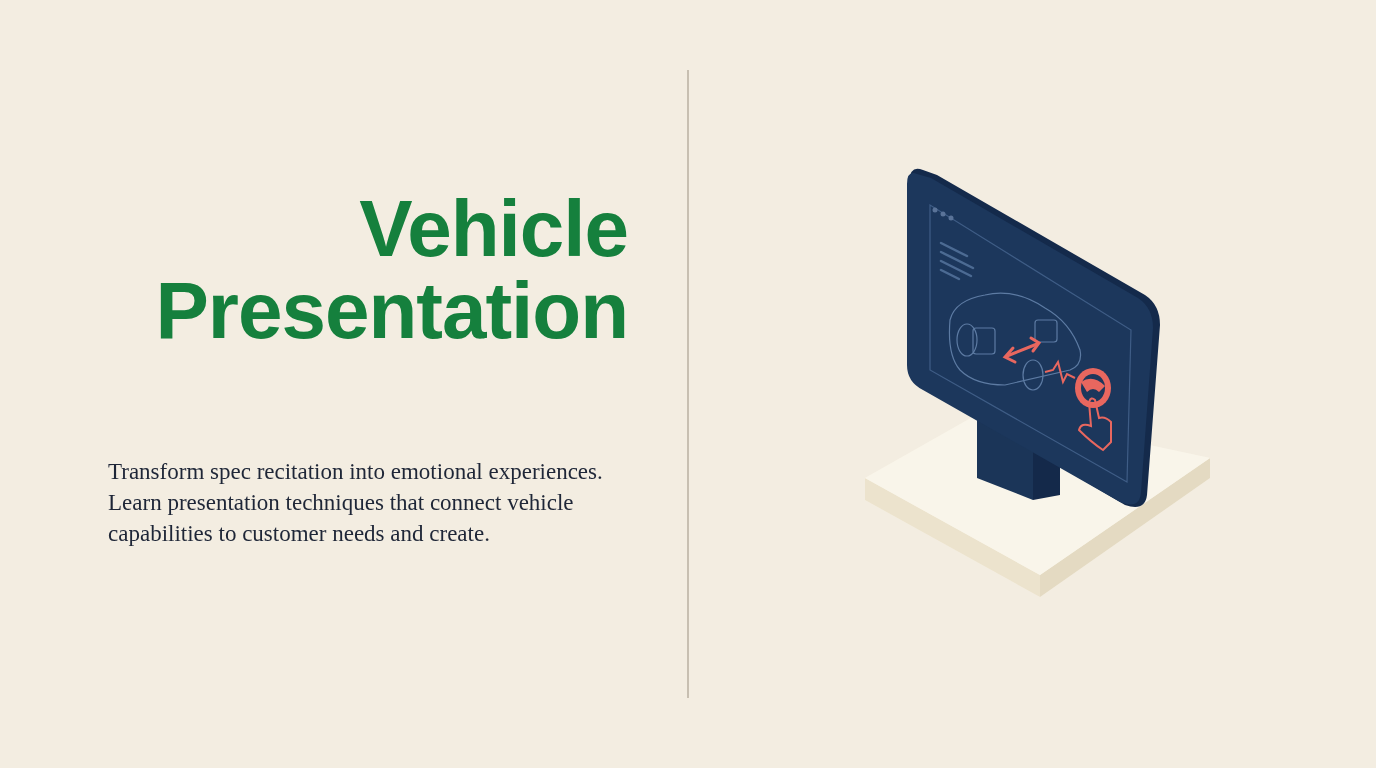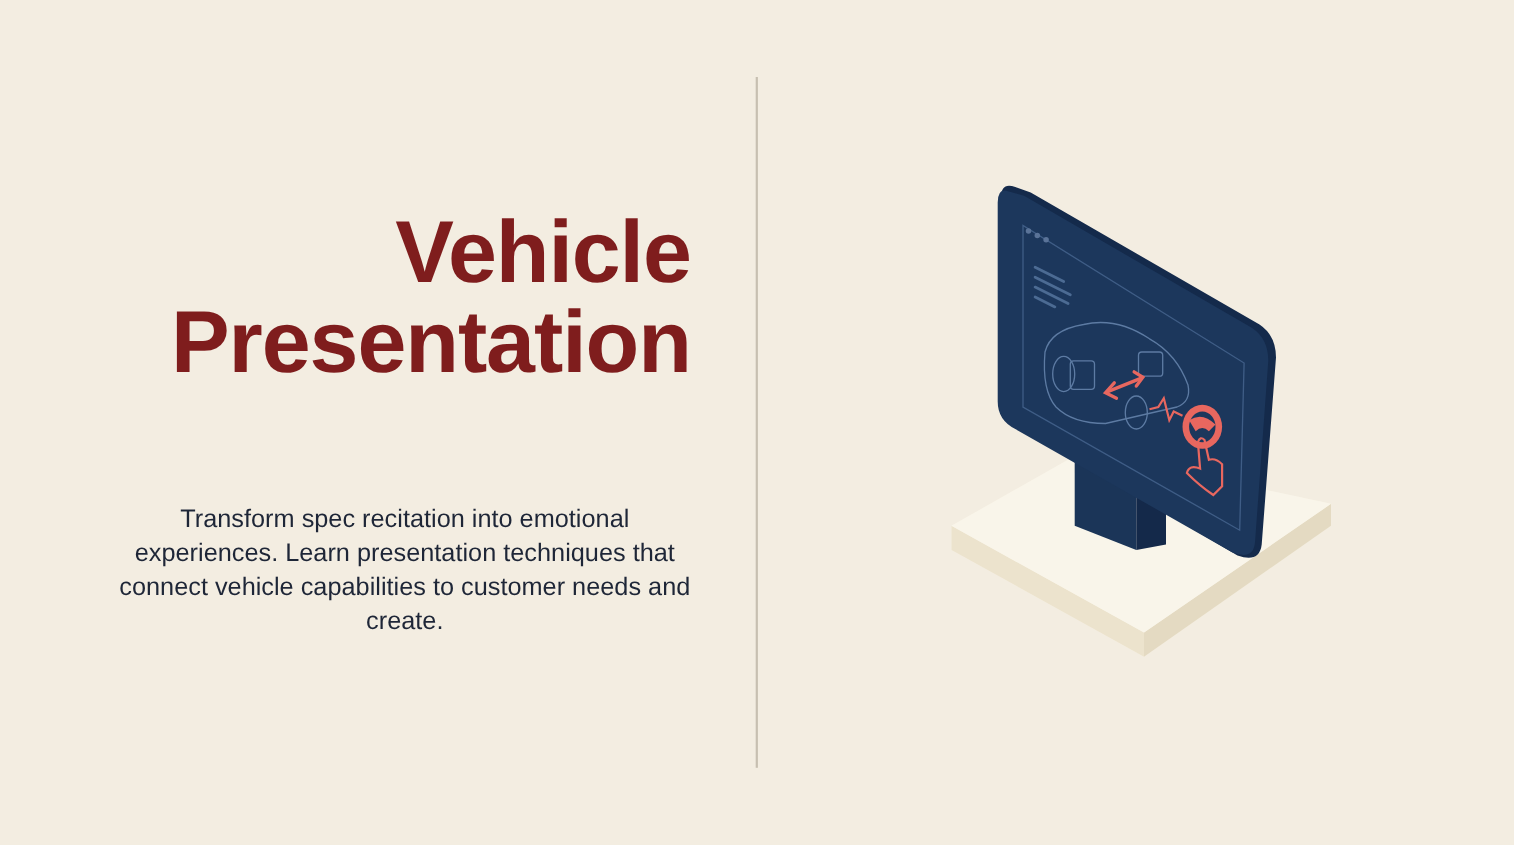--- a/index.html
+++ b/index.html
@@ -16,7 +16,7 @@
   .title {
     position:absolute; right:0; top:188px;
     text-align:right;
-    color:#7f1d1d;
+    color:#15803d;
     font-weight:700;
     font-size:80px;
     line-height:82px;

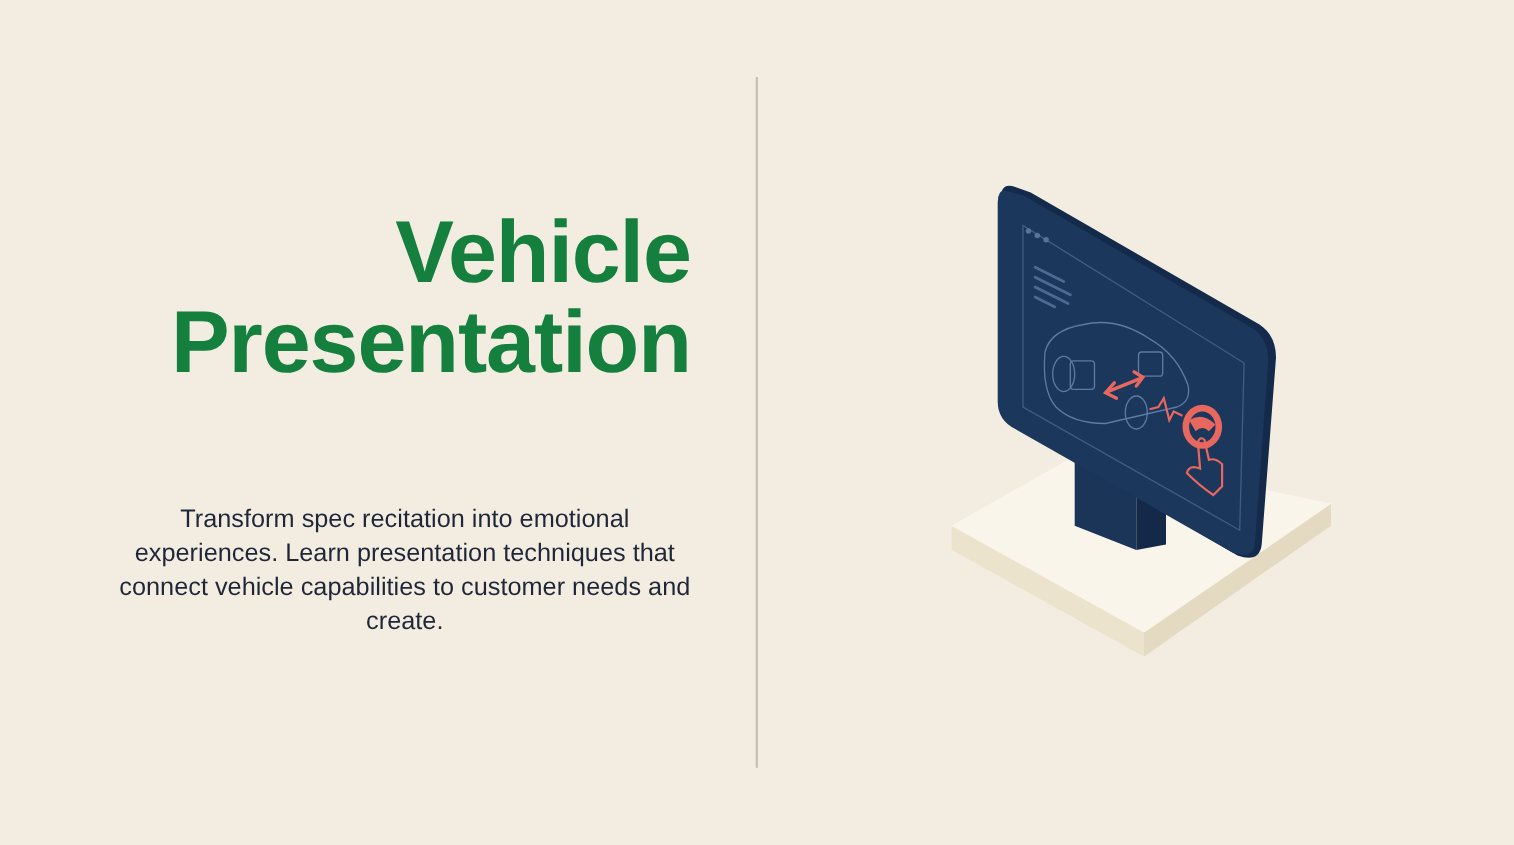--- a/index.html
+++ b/index.html
@@ -26,11 +26,12 @@
   .title span { display:block; }
   .desc {
     position:absolute; right:0; top:456px; width:520px;
-    text-align:center;
+    text-align:left;
     color:#1e2637;
     font-size:23px;
     line-height:31px;
     margin:0;
+    font-family:Liberation Serif, serif;
   }
   .divider {
     position:absolute; left:687px; top:70px; width:2px; height:628px;

